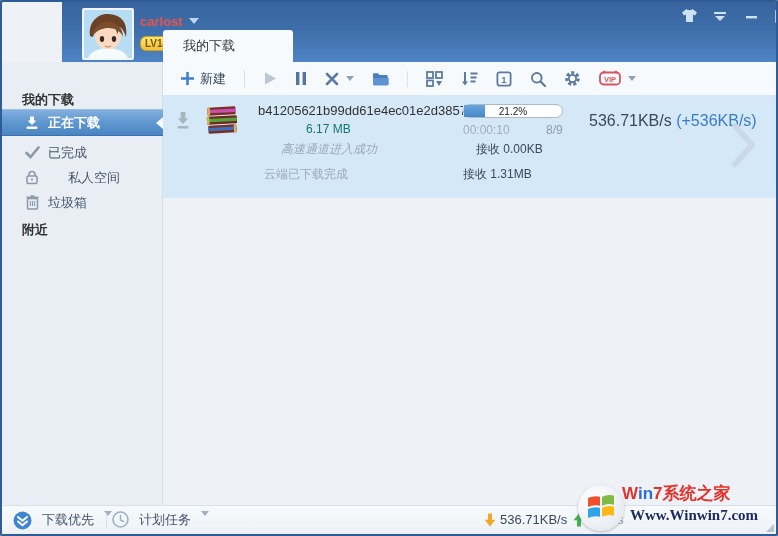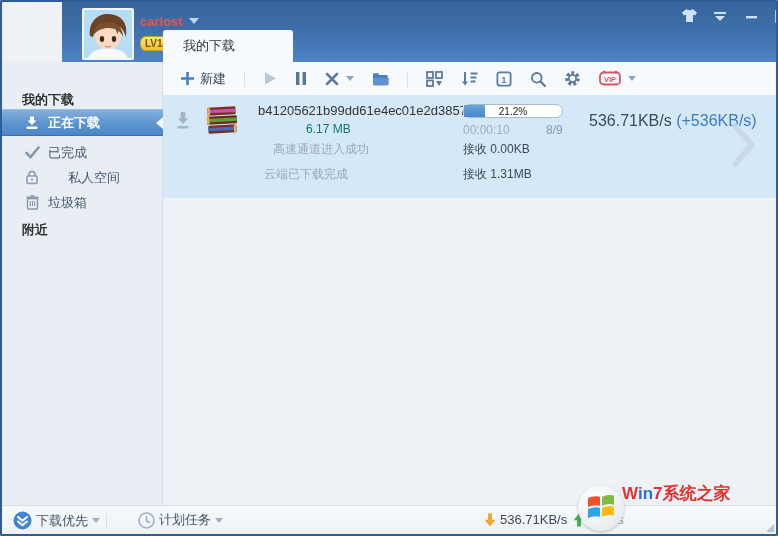--- a/index.html
+++ b/index.html
@@ -340,7 +340,7 @@
         <span class="dl-boost">(+536KB/s)</span>
       </div>
 
-      <div class="st-gray" style="left:110px; top:46px;">高速通道进入成功</div>
+      <div class="st-gray" style="left:118px; top:46px;font-style:italic;">高速通道进入成功</div>
       <div class="st-dark" style="left:300px; top:46px;text-align:right;">接收 0.00KB</div>
       <div class="st-gray" style="left:101px; top:71px;">云端已下载完成</div>
       <div class="st-dark" style="left:300px; top:71px;">接收 1.31MB</div>

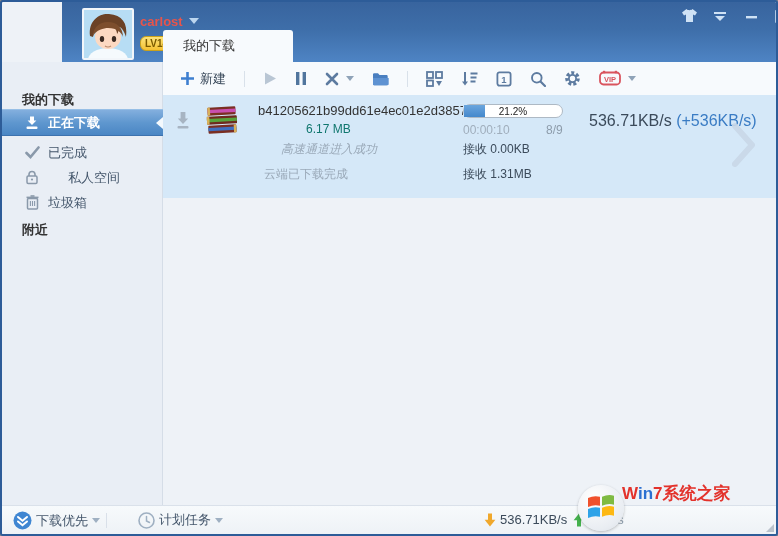--- a/index.html
+++ b/index.html
@@ -341,7 +341,7 @@
       </div>
 
       <div class="st-gray" style="left:118px; top:46px;font-style:italic;">高速通道进入成功</div>
-      <div class="st-dark" style="left:300px; top:46px;text-align:right;">接收 0.00KB</div>
+      <div class="st-dark" style="left:313px; top:46px;text-align:right;">接收 0.00KB</div>
       <div class="st-gray" style="left:101px; top:71px;">云端已下载完成</div>
       <div class="st-dark" style="left:300px; top:71px;">接收 1.31MB</div>
 

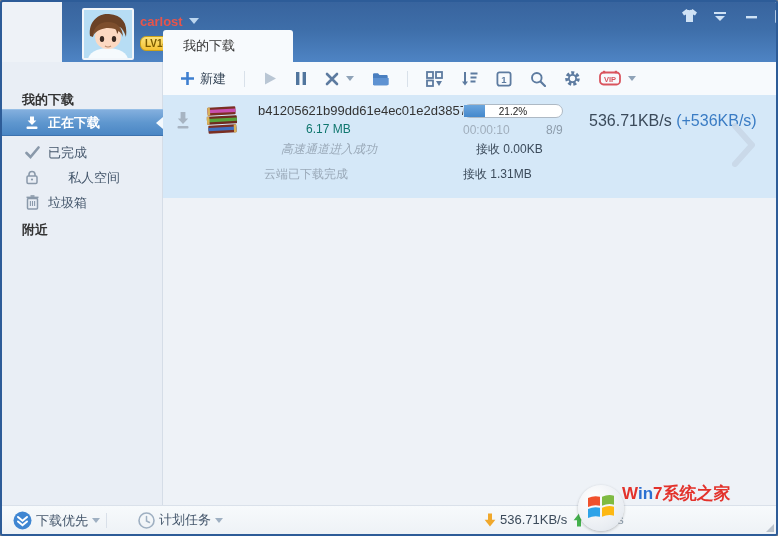--- a/index.html
+++ b/index.html
@@ -89,7 +89,7 @@
     position:absolute; left:0; top:503px; width:774px; height:29px;
     background:linear-gradient(#f7fafc,#eef2f6); border-top:1px solid #dae1ea;
   }
-  .sb-item { position:absolute; display:flex; align-items:center; gap:4px; font-size:13px; color:#44566b; cursor:pointer; }
+  .sb-item { position:absolute; display:flex; gap:10px; font-size:13px; color:#44566b; cursor:pointer; }
   .sb-caret { width:0; height:0; border-left:4px solid transparent; border-right:4px solid transparent; border-top:5px solid #9fb0c2; }
   .sb-sep { position:absolute; left:104px; top:7px; width:1px; height:15px; background:#d9e0e9; }
   .sb-speed { position:absolute; display:flex; align-items:center; gap:4px; font-size:13px; color:#3b4a5a; }

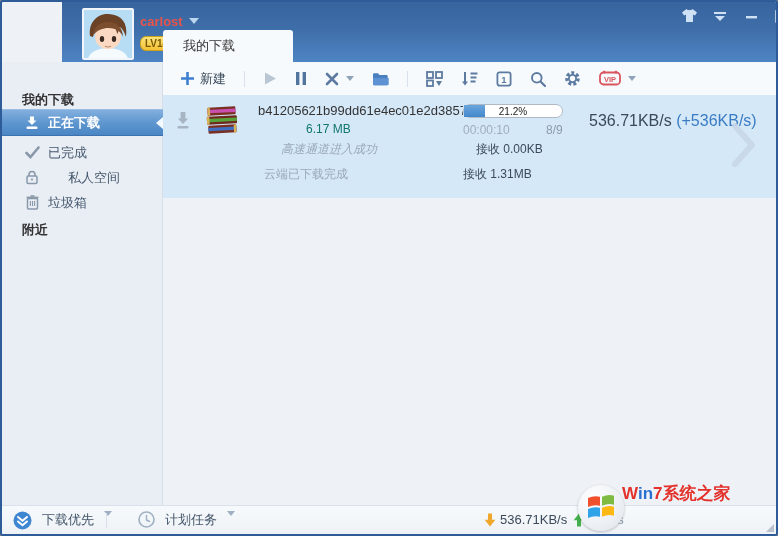--- a/index.html
+++ b/index.html
@@ -364,7 +364,7 @@
       <span class="sb-caret"></span>
     </div>
     <div class="sb-sep"></div>
-    <div class="sb-item" style="left:136px; top:5px;">
+    <div class="sb-item" style="left:110px; top:5px;">
       <svg width="17" height="17" viewBox="0 0 17 17">
         <circle cx="8.5" cy="8.5" r="7.5" fill="none" stroke="#9fb0c2" stroke-width="1.6"></circle>
         <path d="M8.5 4.5 V9 L11.5 10.5" stroke="#9fb0c2" stroke-width="1.5" fill="none" stroke-linecap="round"></path>

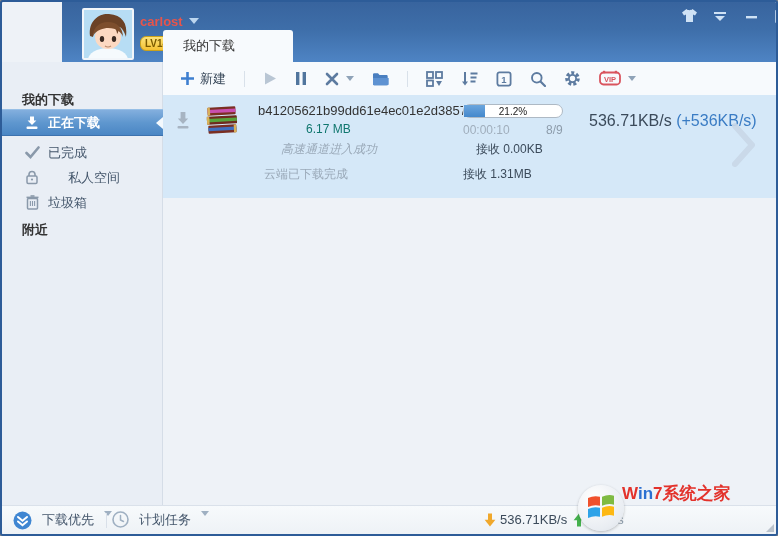--- a/index.html
+++ b/index.html
@@ -401,6 +401,7 @@
       </svg>
     </div>
     <div class="wm-brand"><span class="r">W</span><span class="b">in</span><span class="r">7系统之家</span></div>
+    <div class="wm-url">Www.Winwin7.com</div>
   </div>
   <div class="grip"></div>
 

